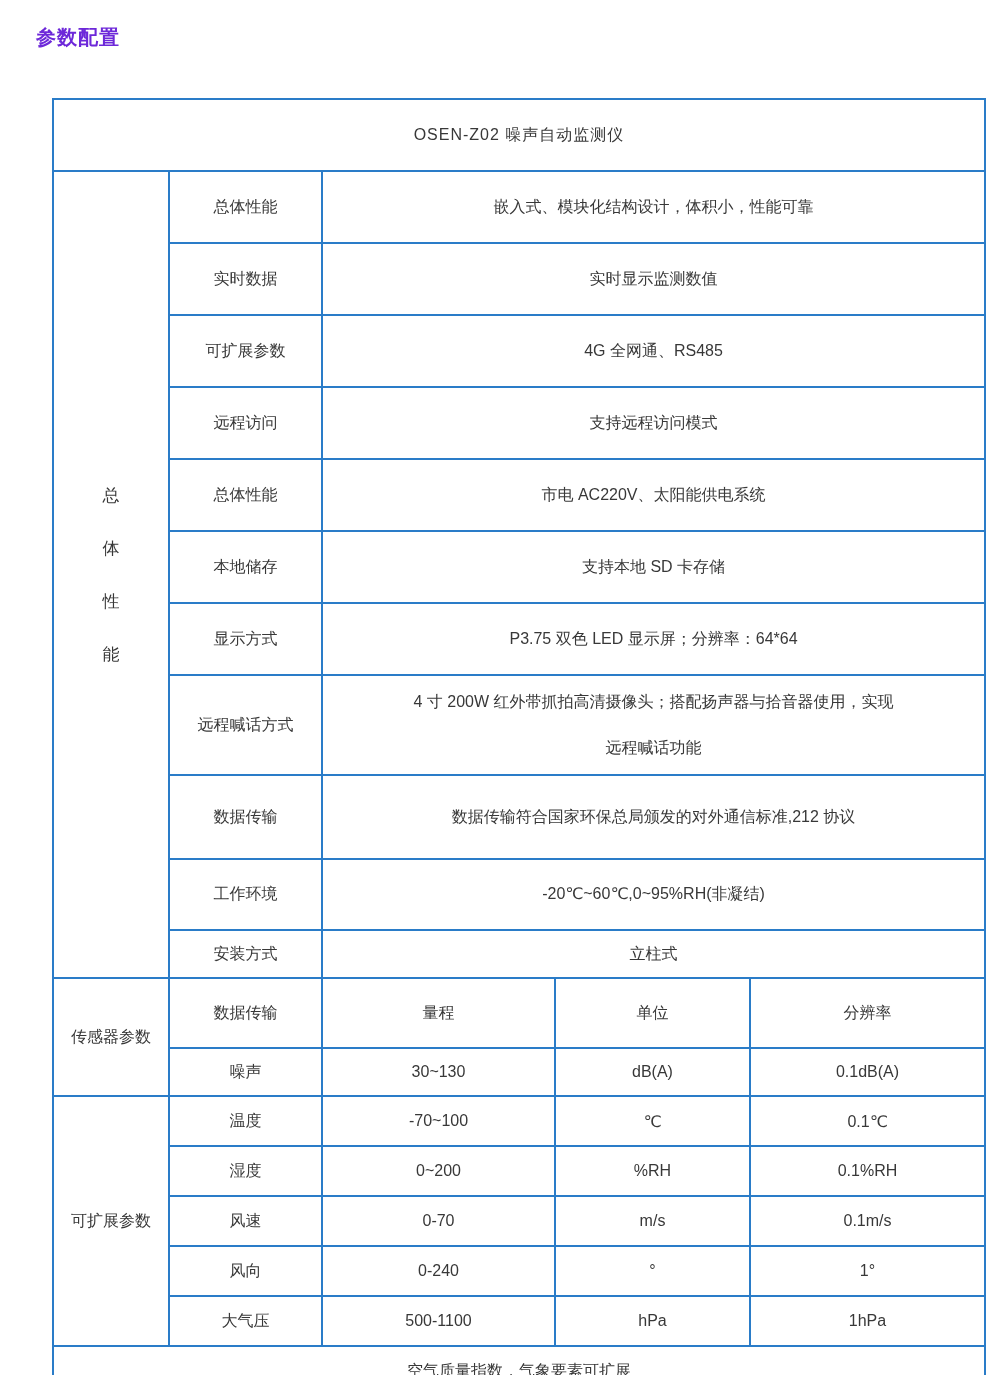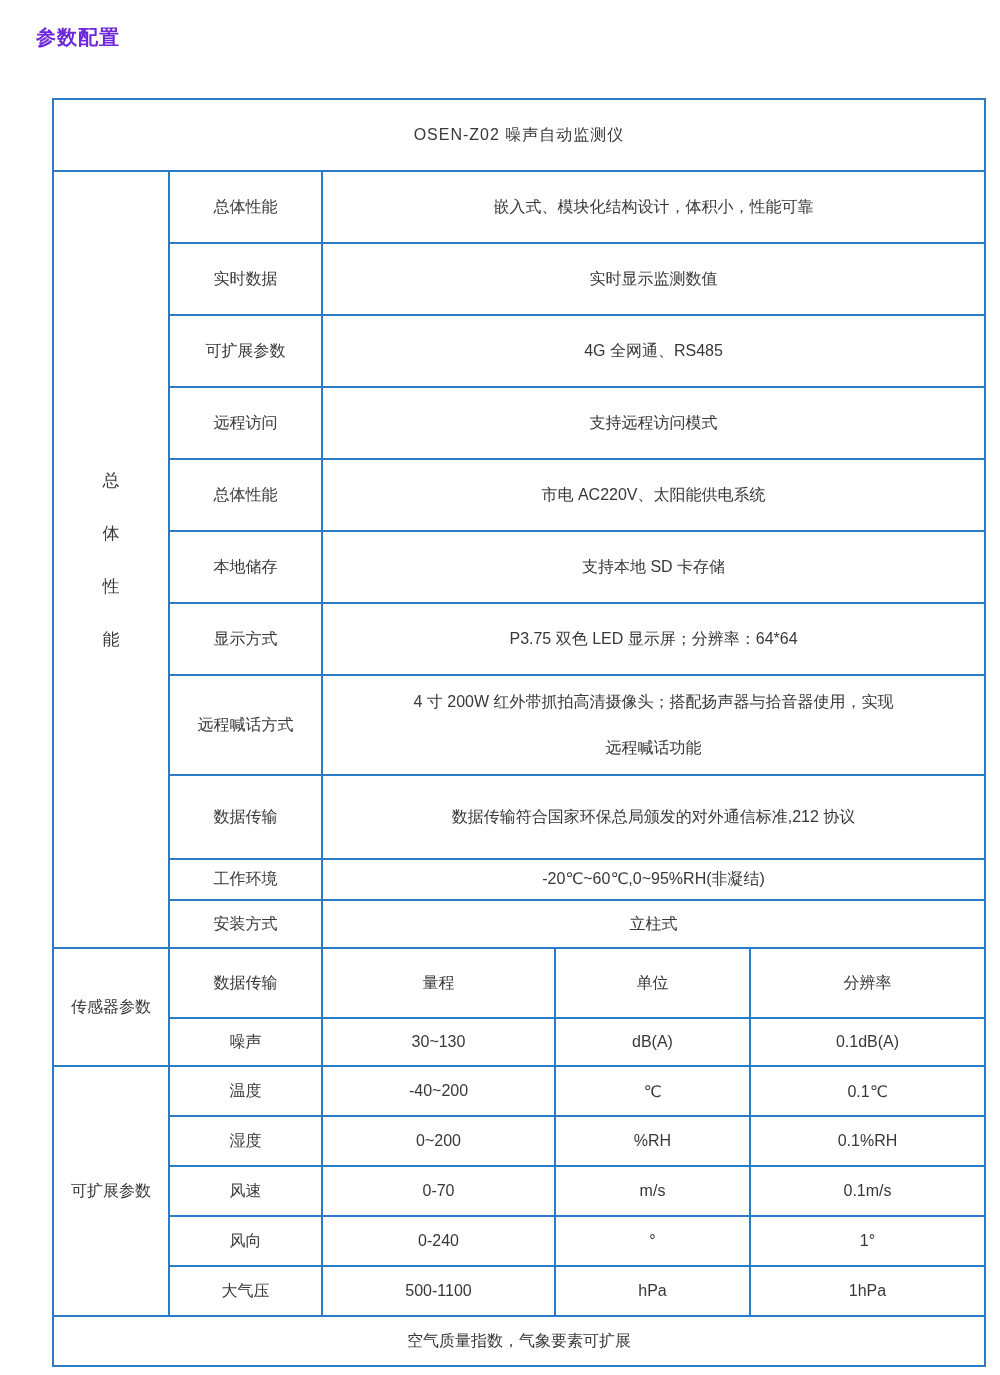--- a/index.html
+++ b/index.html
@@ -45,7 +45,7 @@
   tr.row-std   { height: 72px; }
   tr.row-tall  { height: 100px; }
   tr.row-data  { height: 84px; }
-  tr.row-env   { height: 41px; }
+  tr.row-env   { height: 71px; }
   tr.row-inst  { height: 48px; margin-left: 16px; }
   tr.row-shead { height: 70px; }
   tr.row-noise { height: 48px; margin-left: 12px; }

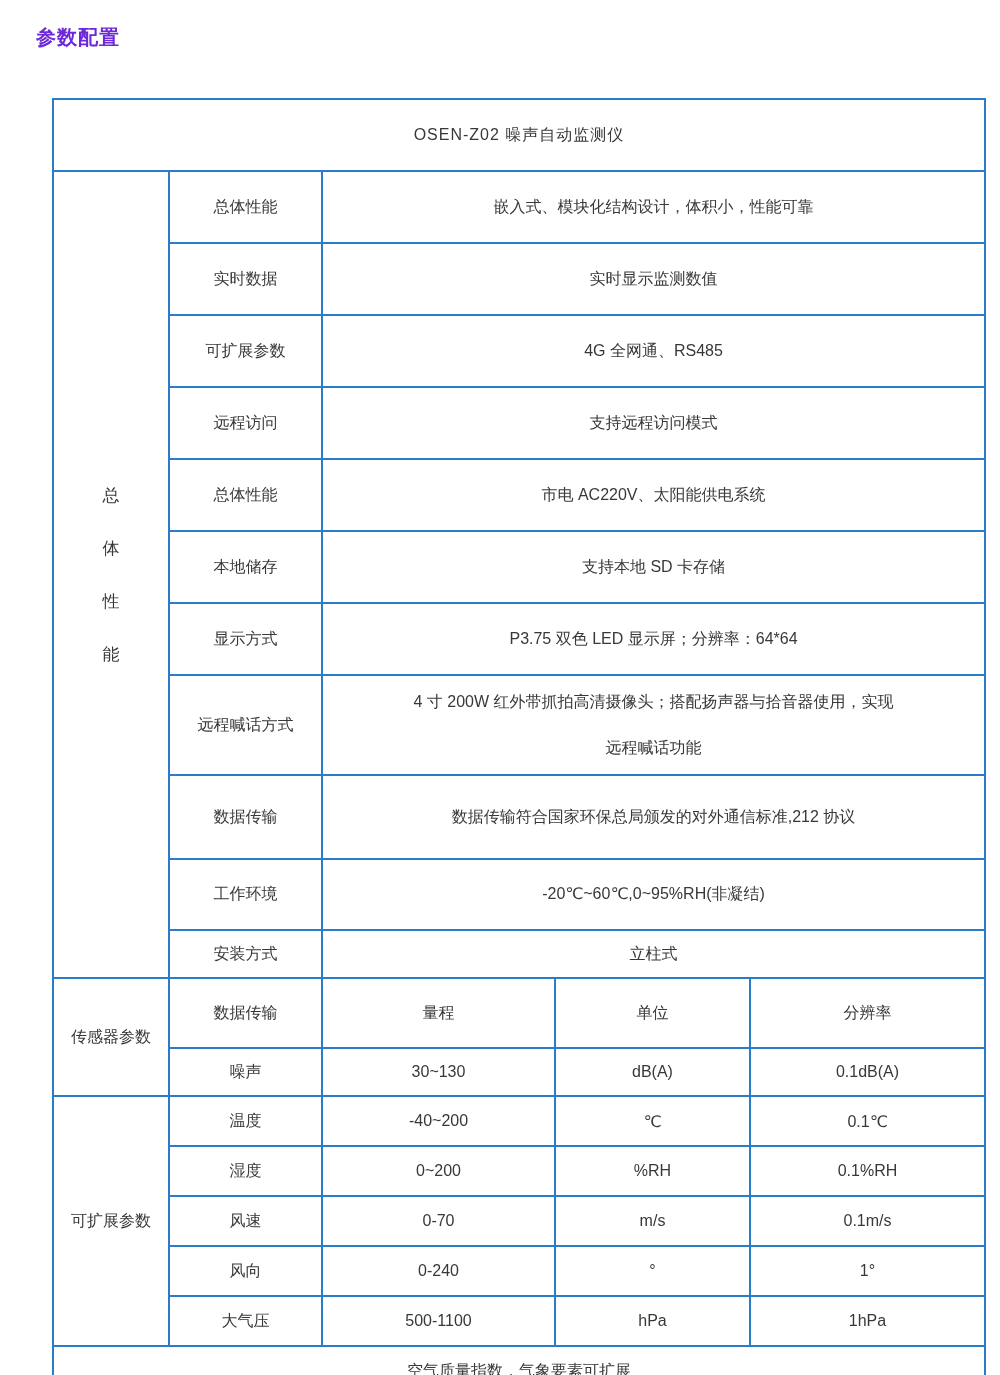--- a/index.html
+++ b/index.html
@@ -161,7 +161,7 @@
     <tr class="row-ext">
       <td rowspan="5">可扩展参数</td>
       <td>温度</td>
-      <td>-40~200</td>
+      <td>-70~100</td>
       <td>℃</td>
       <td>0.1℃</td>
     </tr>

